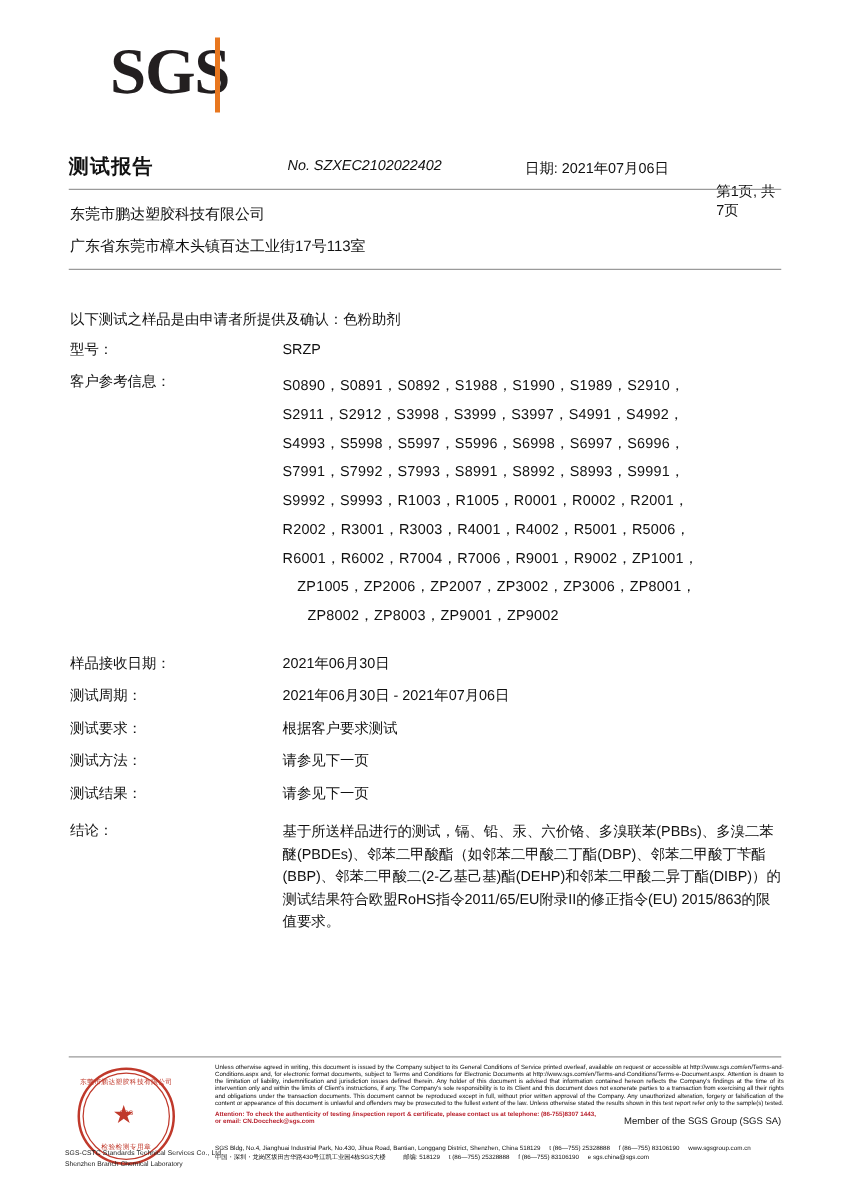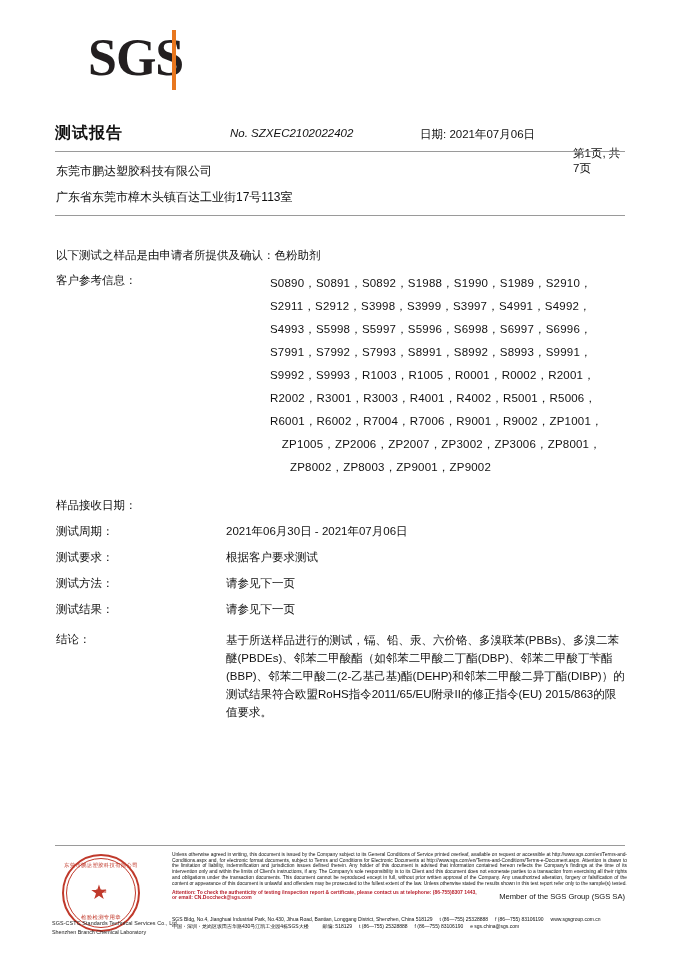--- a/index.html
+++ b/index.html
@@ -325,6 +325,10 @@
   <div class="fields">
 
 
+    <div class="field-row">
+      <div class="field-label">型号：</div>
+      <div class="field-value">SRZP</div>
+    </div>
 
     <div class="field-row gap-row-lg">
       <div class="field-label">客户参考信息：</div>

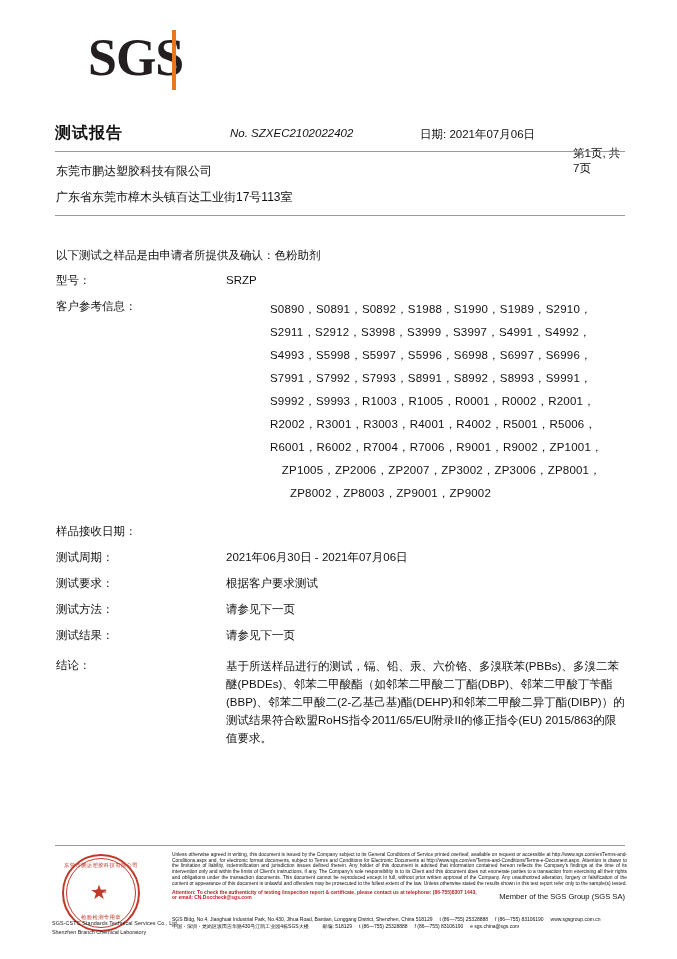--- a/index.html
+++ b/index.html
@@ -166,7 +166,7 @@
   .ref-line.indent2 { padding-left: 20px; }
 
   .gap-row { margin-bottom: 14px; }
-  .gap-row-lg { margin-bottom: 18px; gap: 44px; }
+  .gap-row-lg { margin-bottom: 18px; }
 
   .conclusion-value {
     line-height: 18px;

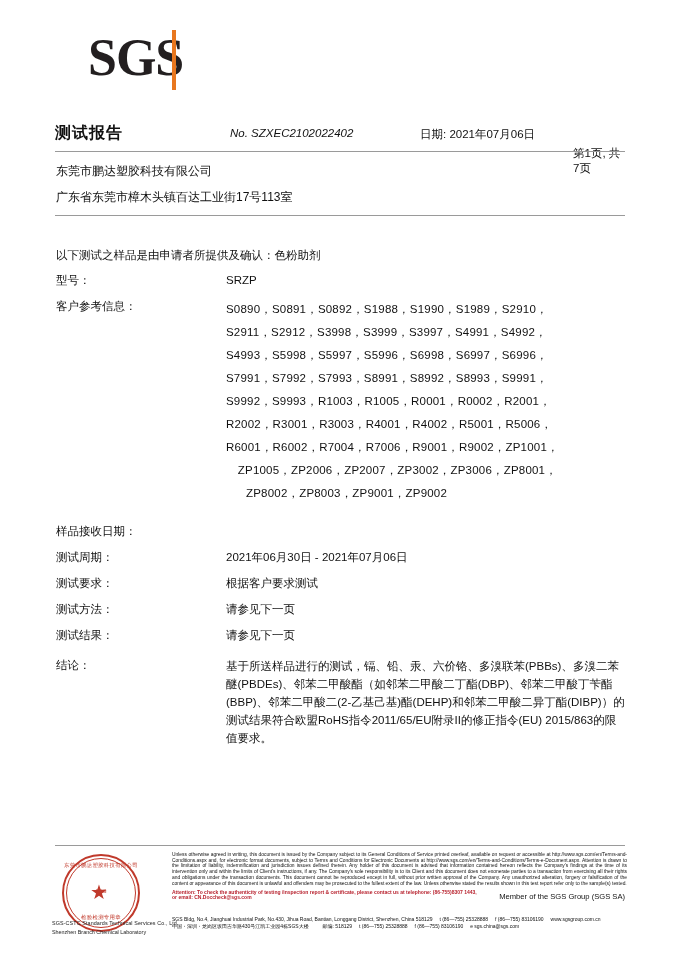--- a/index.html
+++ b/index.html
@@ -347,6 +347,7 @@
 
     <div class="field-row">
       <div class="field-label">样品接收日期：</div>
+      <div class="field-value">2021年06月30日</div>
     </div>
 
     <div class="field-row">

